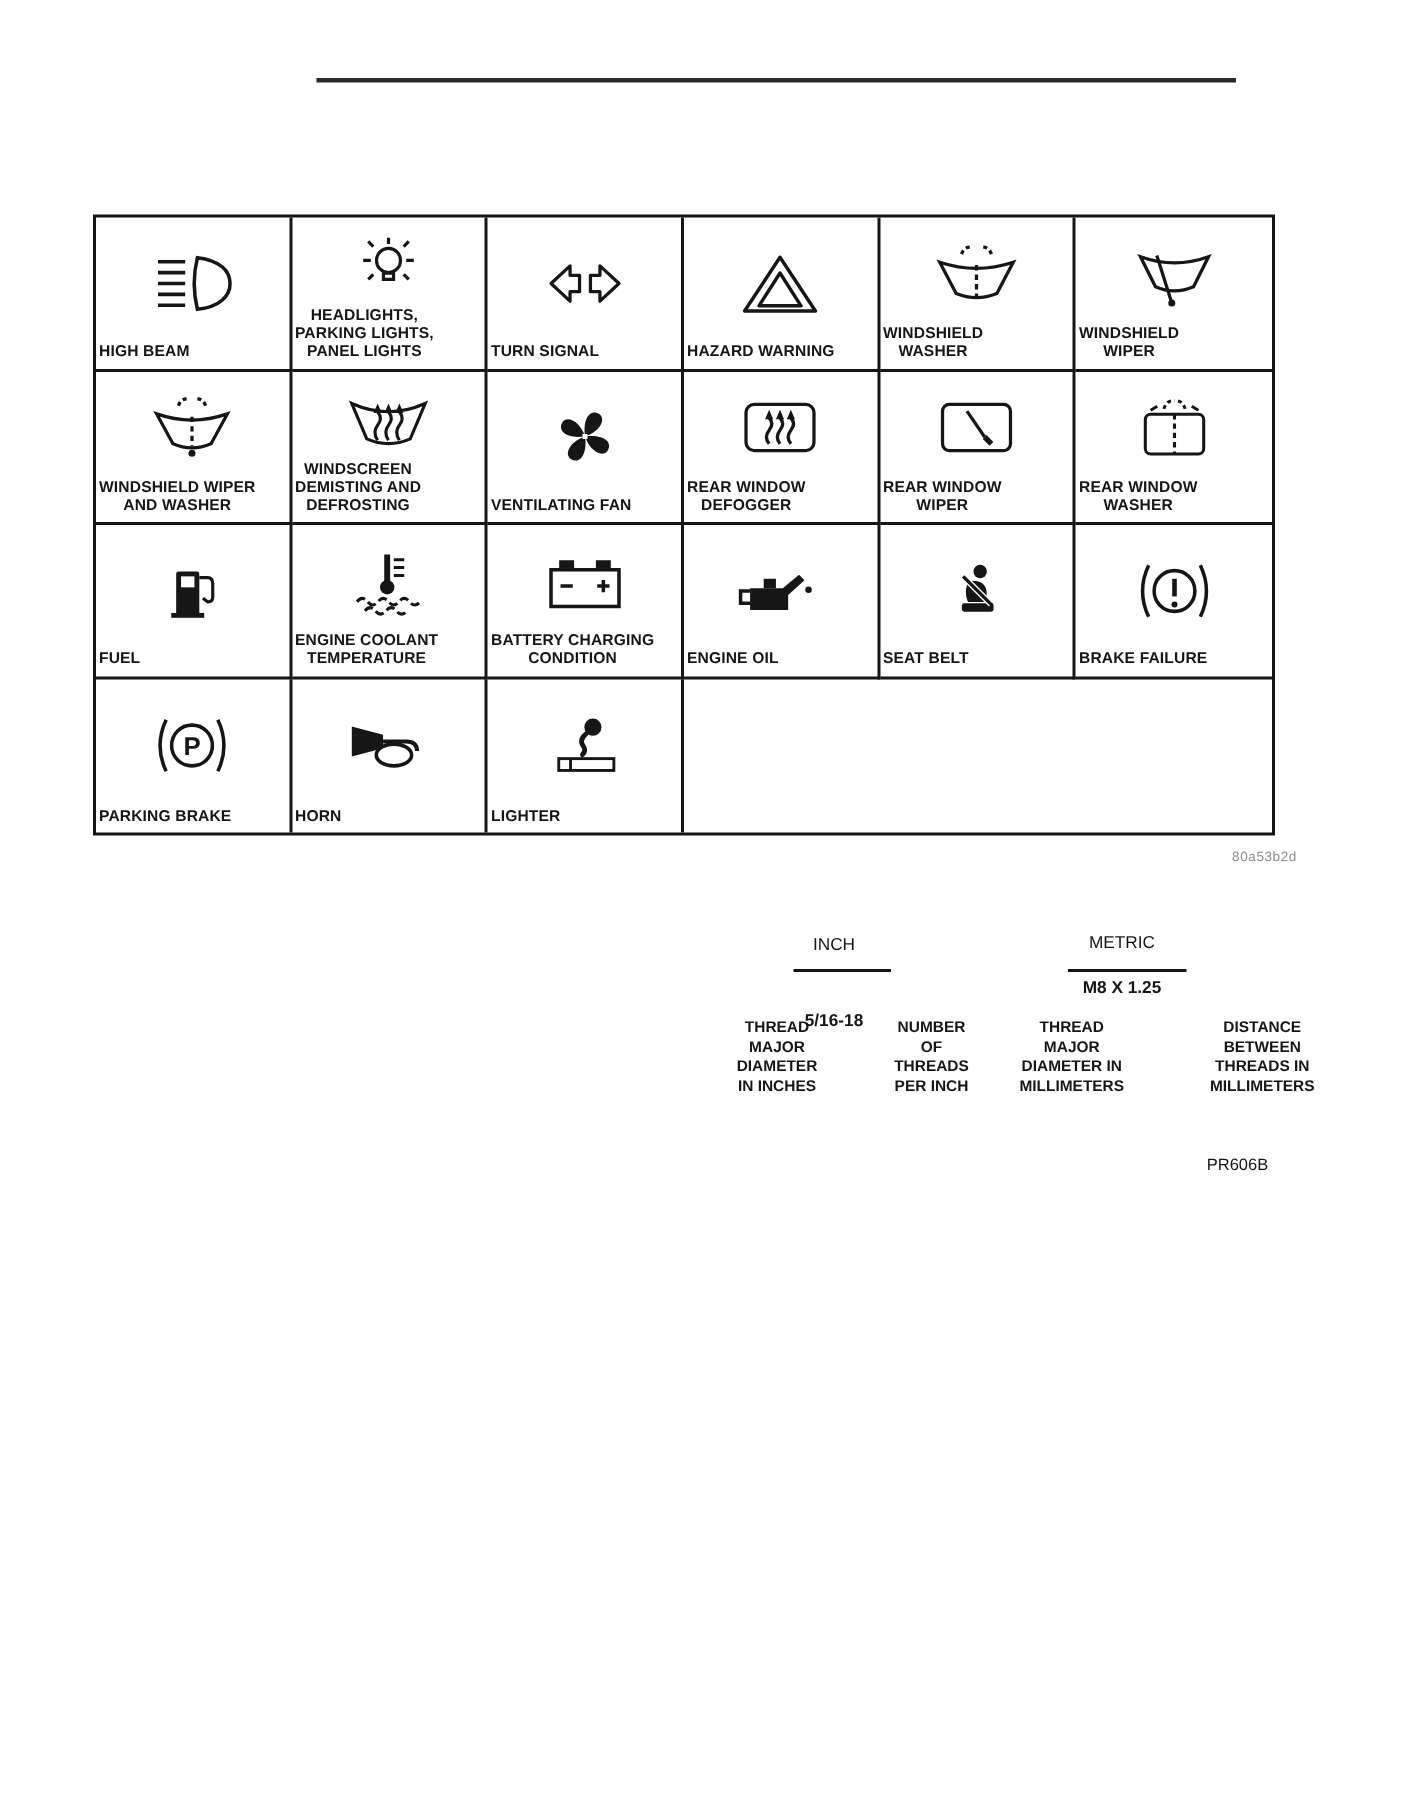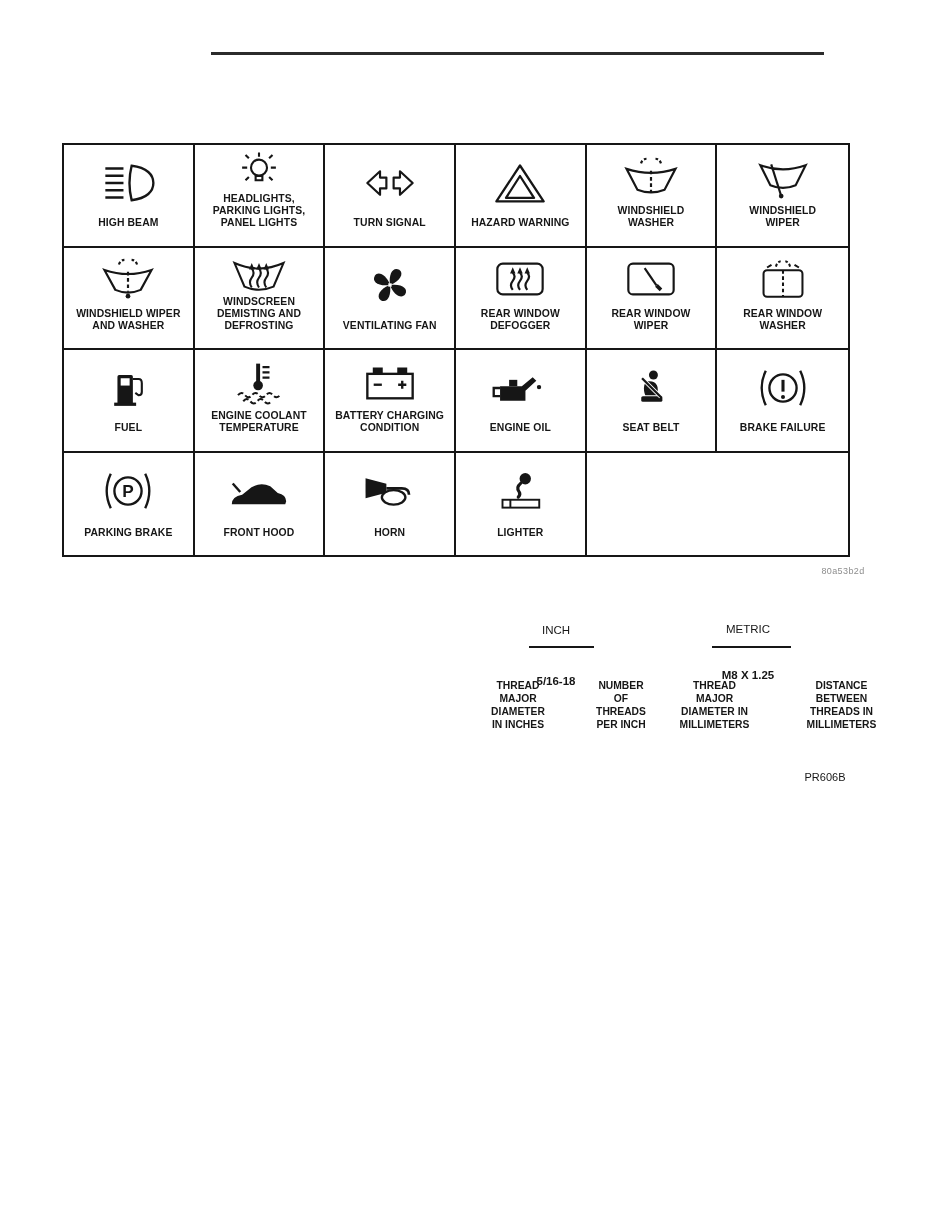--- a/index.html
+++ b/index.html
@@ -11,8 +11,8 @@
            display:grid;grid-template-columns:repeat(6,1fr);grid-template-rows:repeat(4,1fr);
            border:2px solid #161616;box-sizing:border-box;}
   .cell{border-right:2px solid #161616;border-bottom:2px solid #161616;box-sizing:border-box;
-        display:flex;flex-direction:column;align-items:center;justify-content:flex-end;
-        padding:3px 2px 16px;}
+        display:flex;flex-direction:column;align-items:flex-start;justify-content:flex-end;
+        padding:3px 2px 4px;}
   .cell:nth-child(6n){border-right:none;}
   .cell:nth-child(n+19){border-bottom:none;}
   .icon-wrap{flex:1 1 auto;display:flex;align-items:center;justify-content:center;width:100%;}

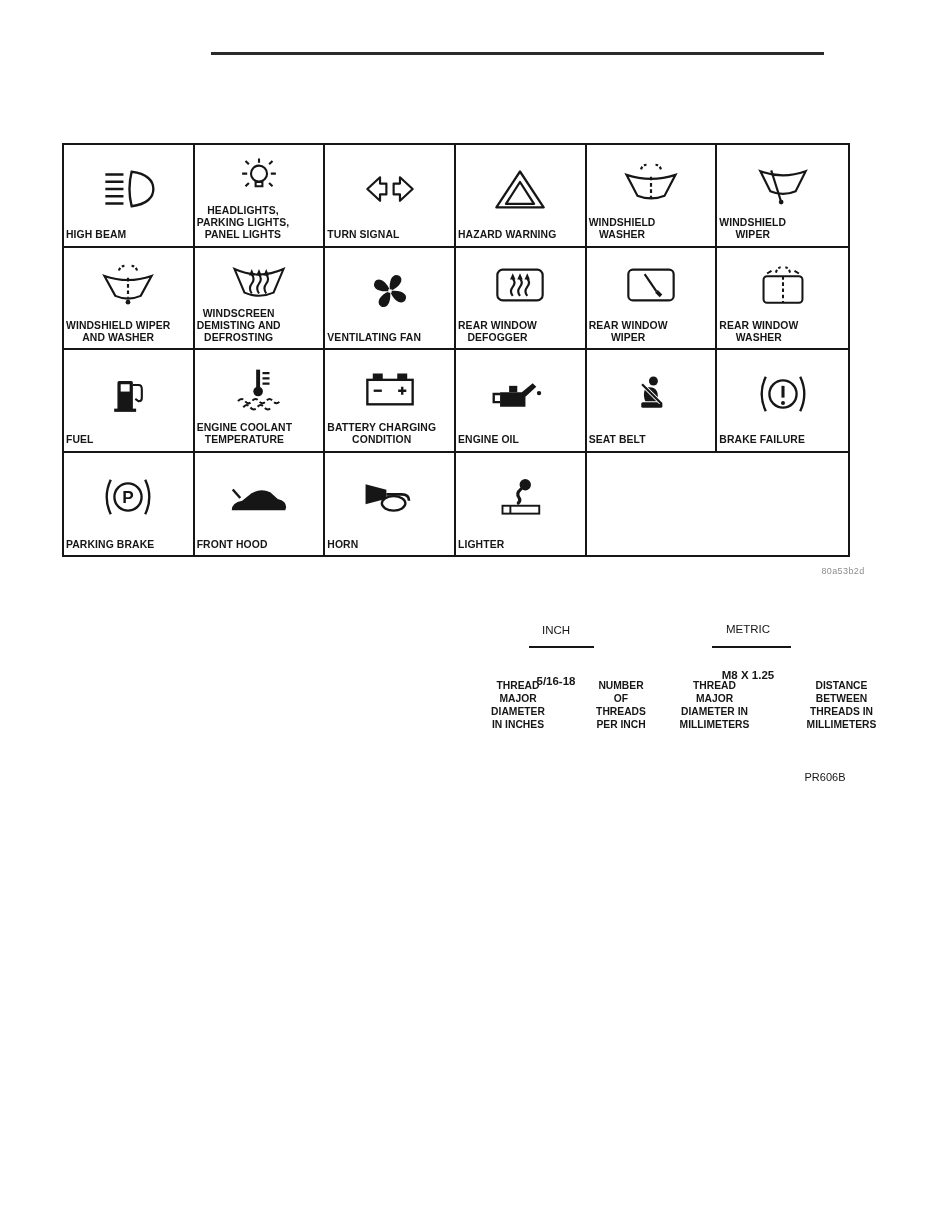--- a/index.html
+++ b/index.html
@@ -290,15 +290,6 @@
       <div class="cell-label">PARKING BRAKE</div>
     </div>
 
-    <div class="cell">
-      <div class="icon-wrap">
-        <svg width="60" height="38" viewBox="0 0 64 40">
-          <path d="M3 34 Q3 26 14 24 L24 16 Q34 10 44 15 L52 22 Q61 24 61 31 L60 34 Z" fill="#161616"></path>
-          <path d="M12 21 L4 12" stroke="#161616" stroke-width="2.6" fill="none"></path>
-        </svg>
-      </div>
-      <div class="cell-label">FRONT HOOD</div>
-    </div>
 
 
     <div class="cell">

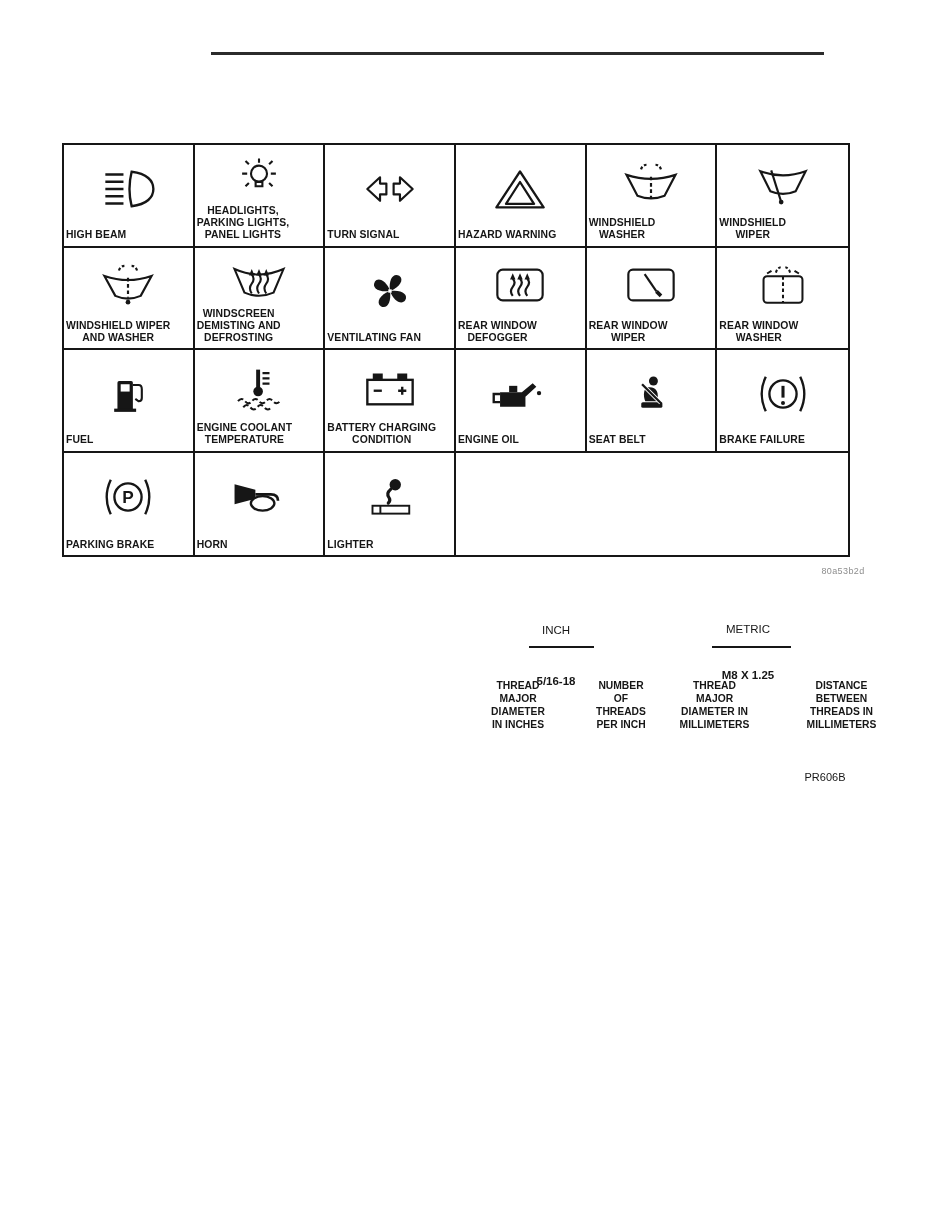--- a/index.html
+++ b/index.html
@@ -35,7 +35,7 @@
   #inch-label-2{left:577px;top:680px;width:88px;}
   #metric-heading{left:672px;top:623px;width:152px;}
   #metric-underline{left:712px;top:646px;width:79px;}
-  #metric-spec{left:672px;top:669px;width:152px;}
+  #metric-spec{left:672px;top:653px;width:152px;}
   #metric-label-1{left:666px;top:680px;width:97px;}
   #metric-label-2{left:795px;top:680px;width:93px;}
   .pr-code{position:absolute;left:790px;top:771px;width:70px;text-align:center;

